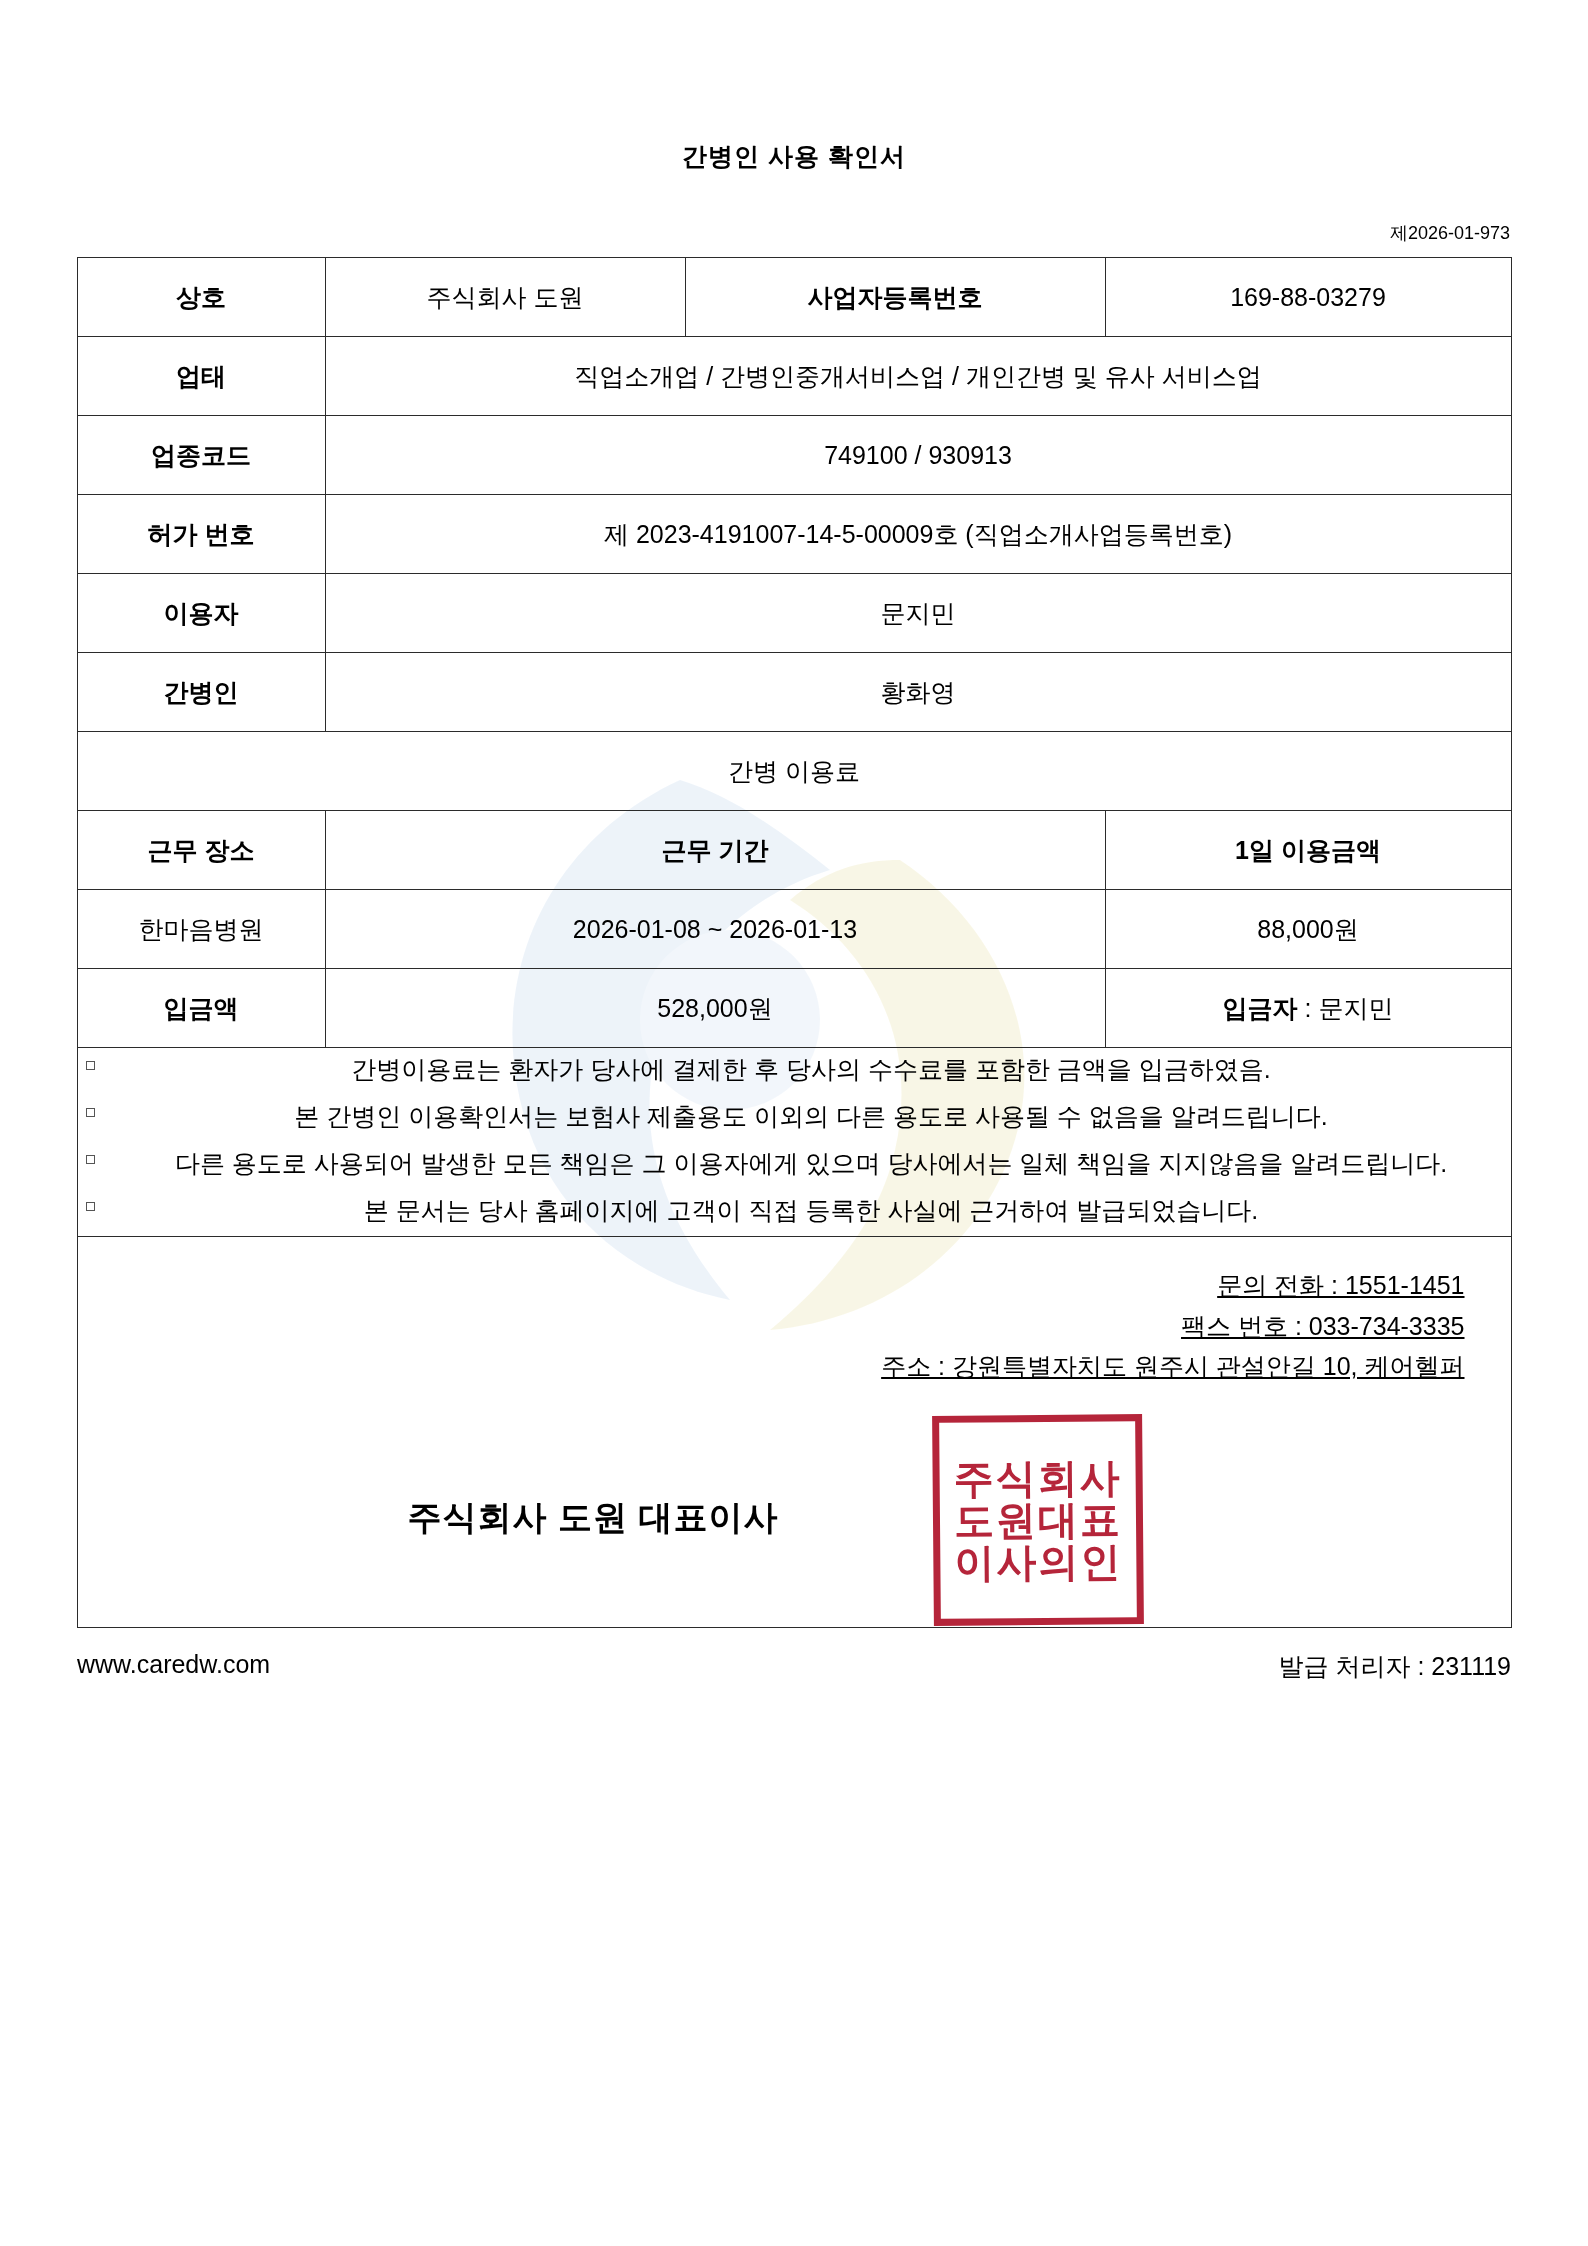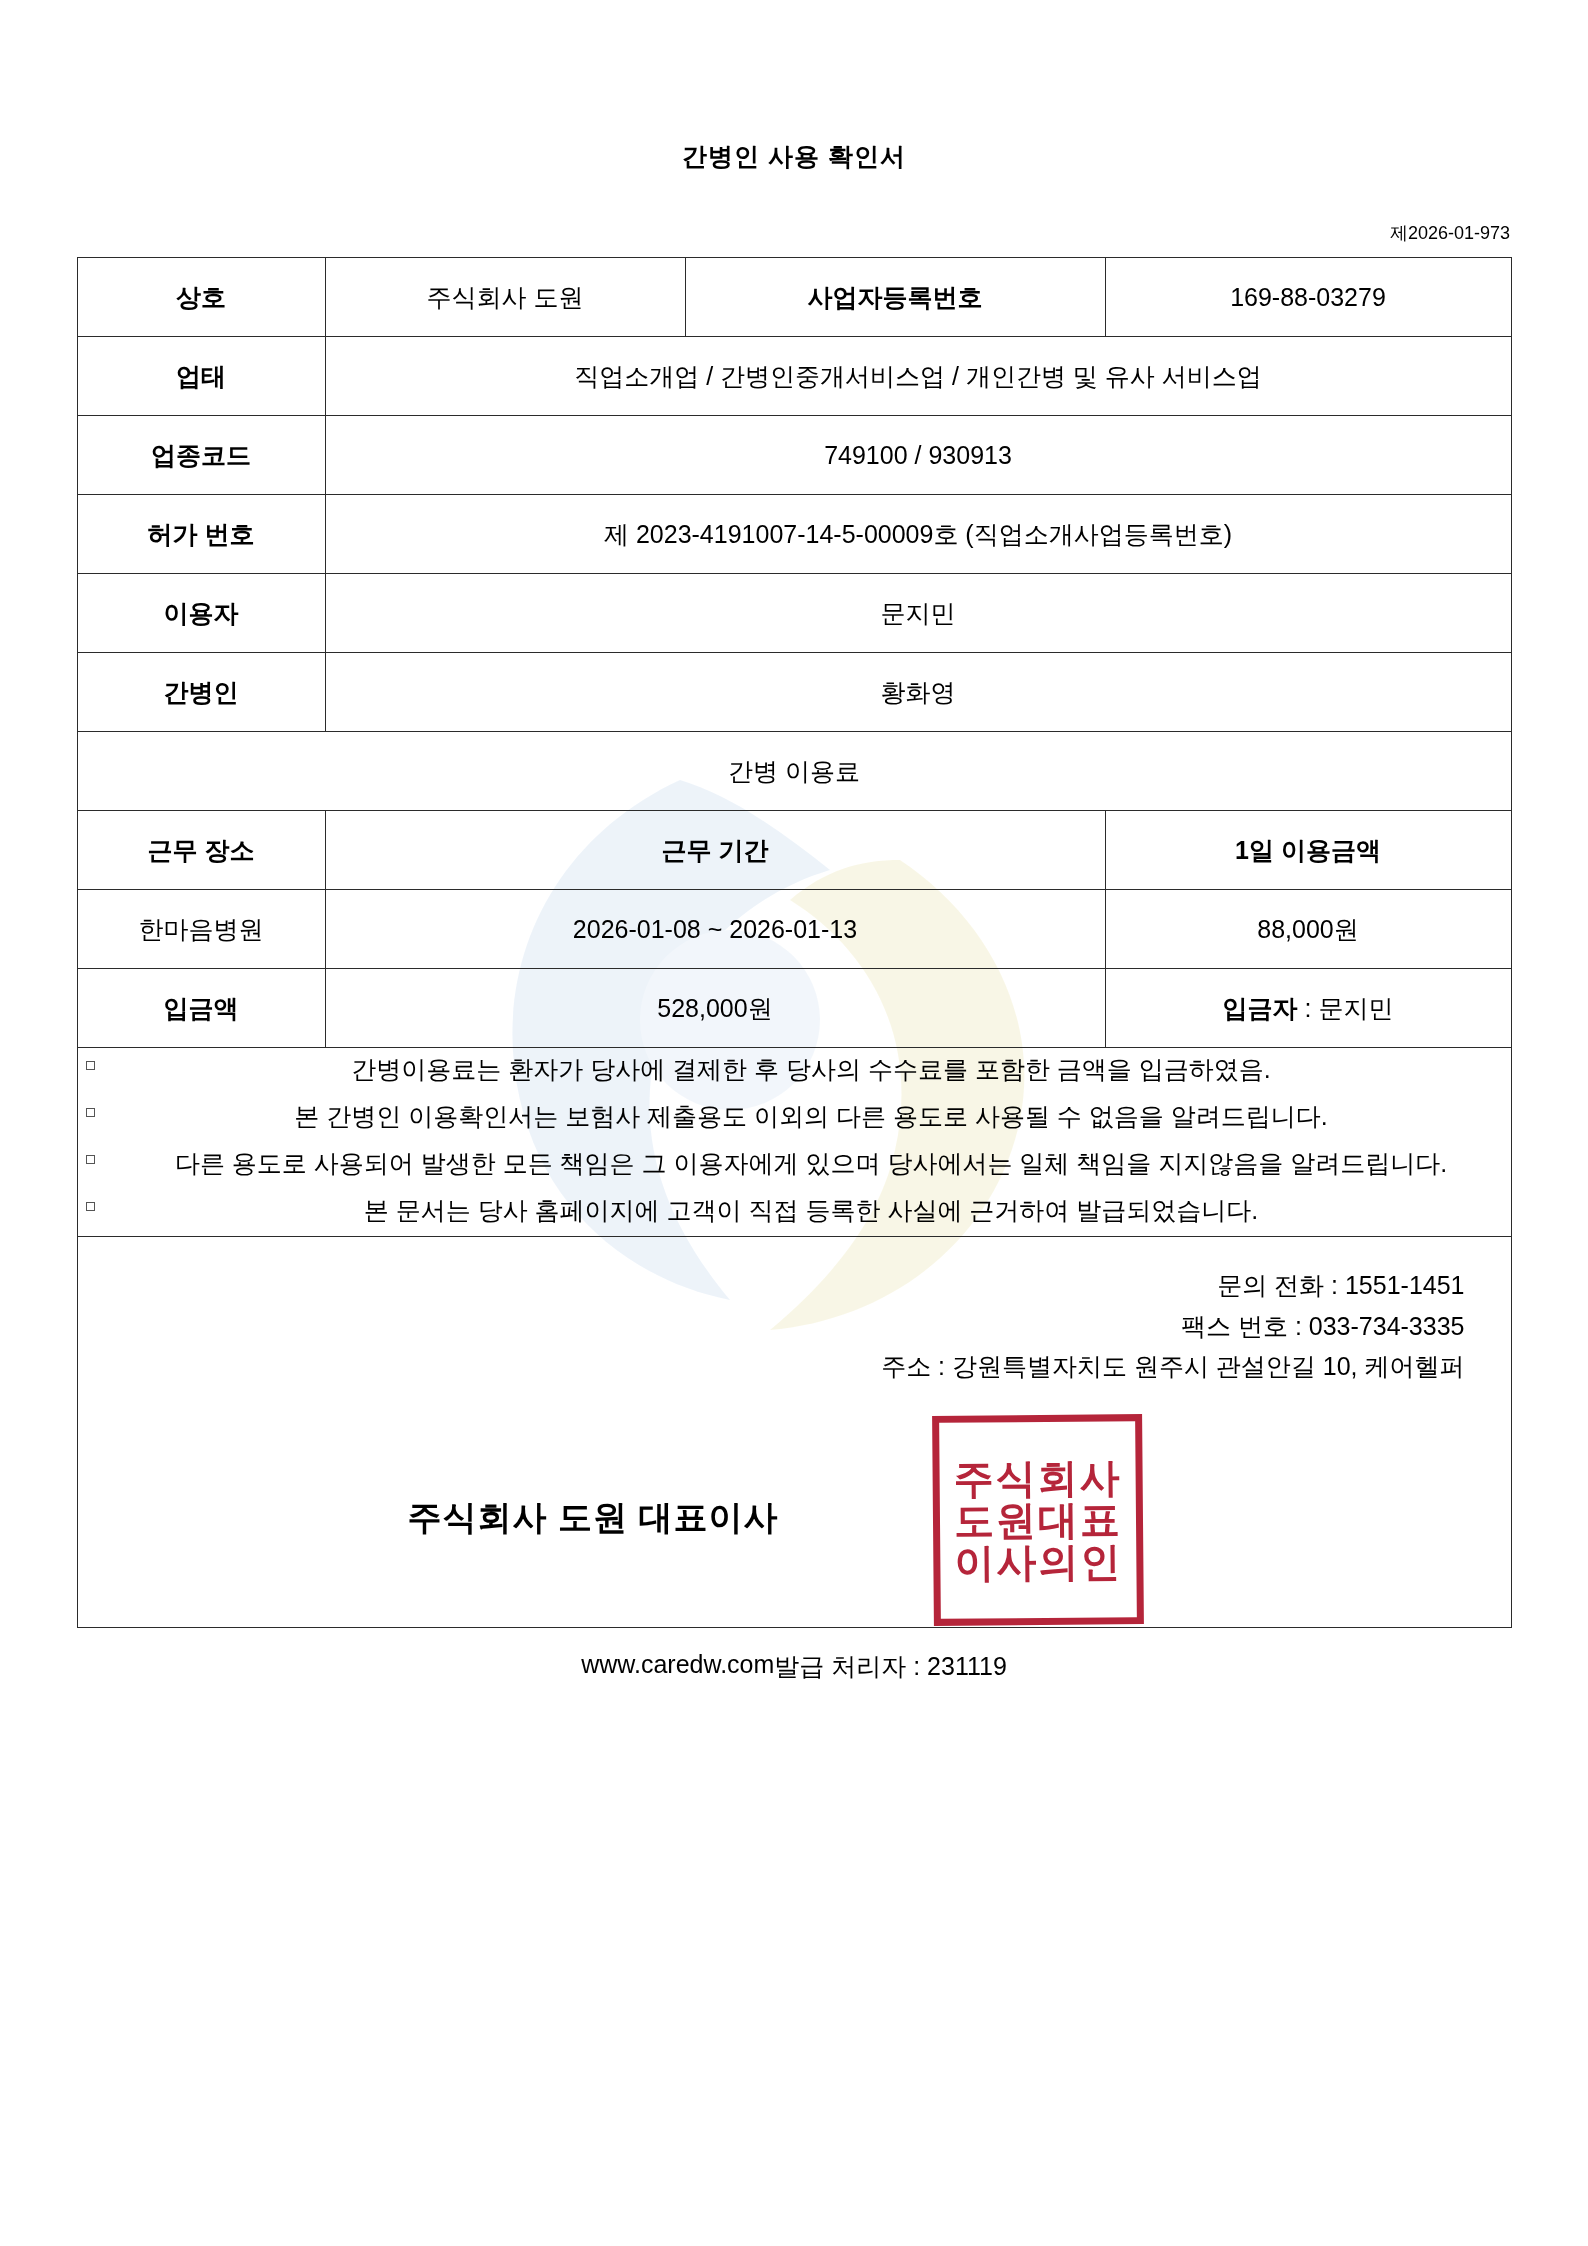--- a/index.html
+++ b/index.html
@@ -103,6 +103,7 @@
     padding: 0;
     vertical-align: top;
     position: relative;
+    text-decoration: underline;
   }
   .contact {
     text-align: right;

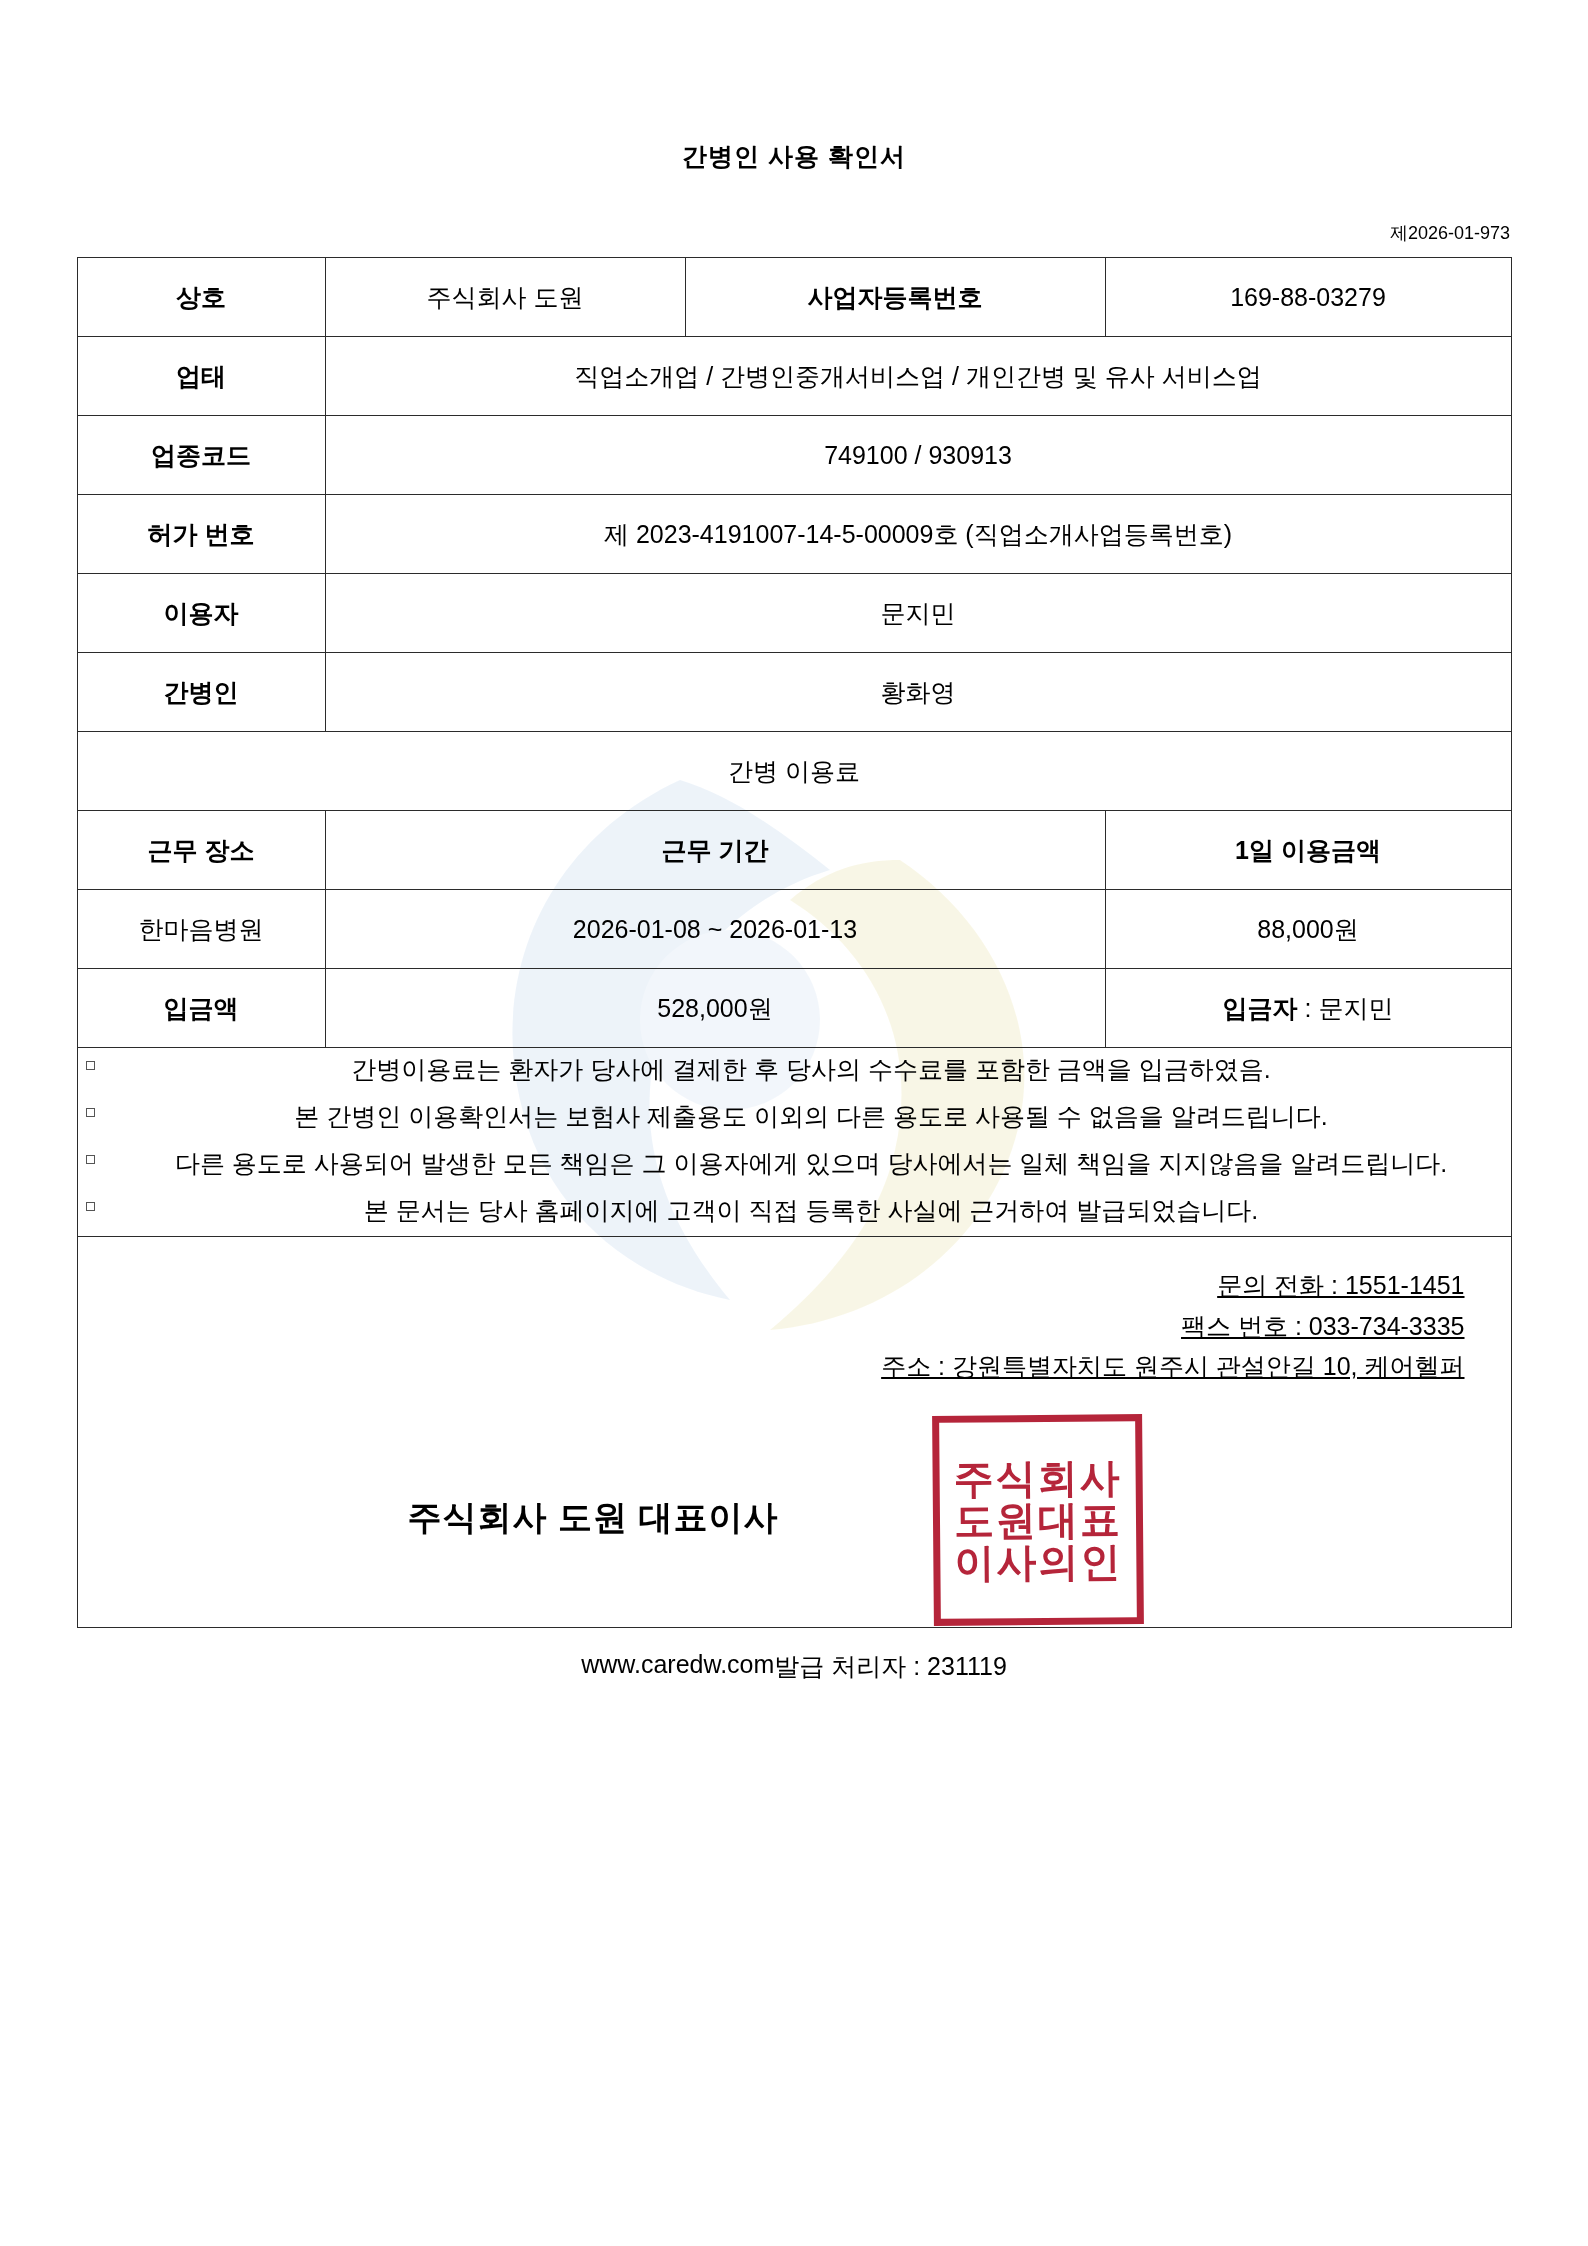--- a/index.html
+++ b/index.html
@@ -148,7 +148,7 @@
     width: 1434px;
     margin: 22px auto 16px auto;
     display: flex;
-    justify-content: center;
+    justify-content: space-between;
     font-size: 25px;
   }
 </style>

